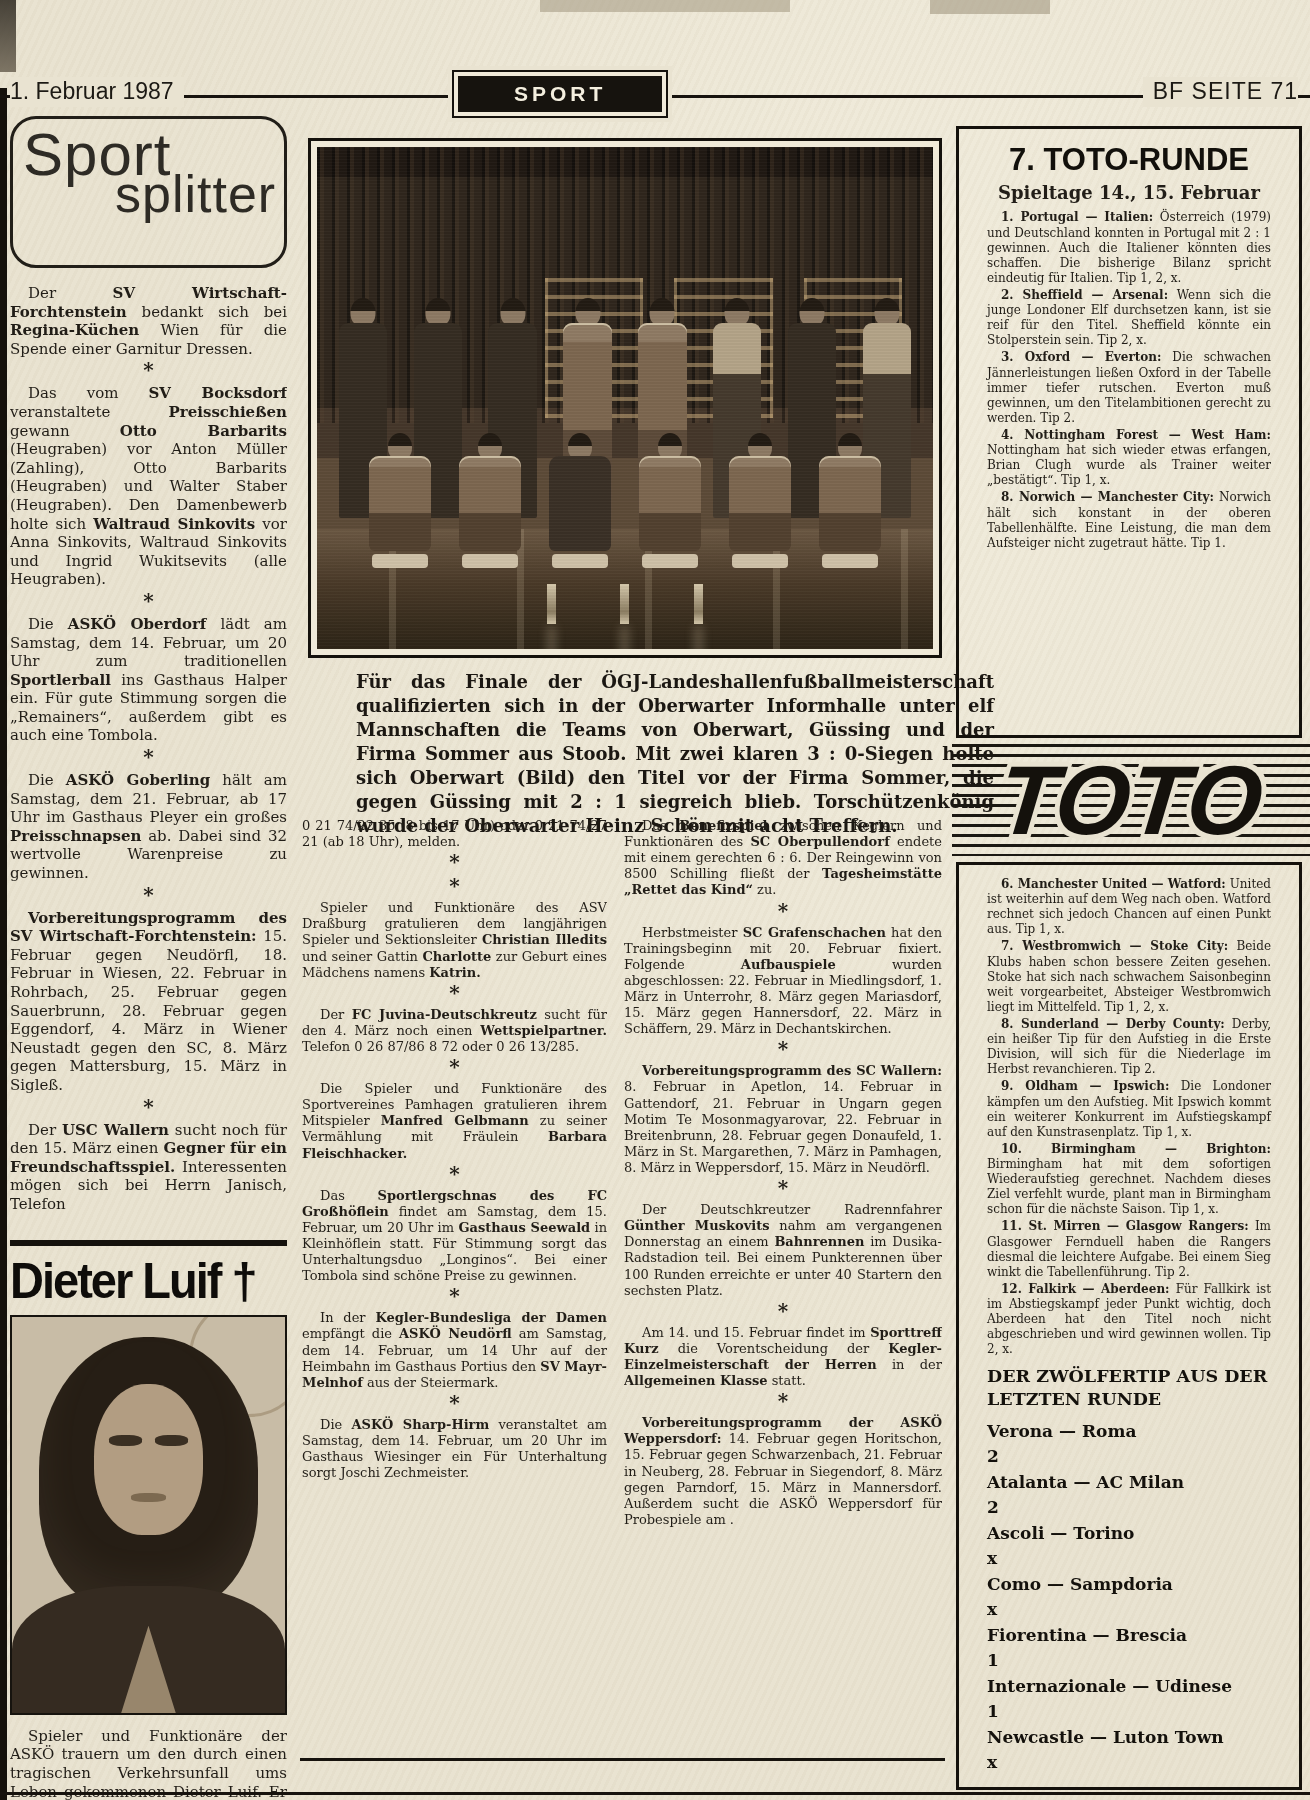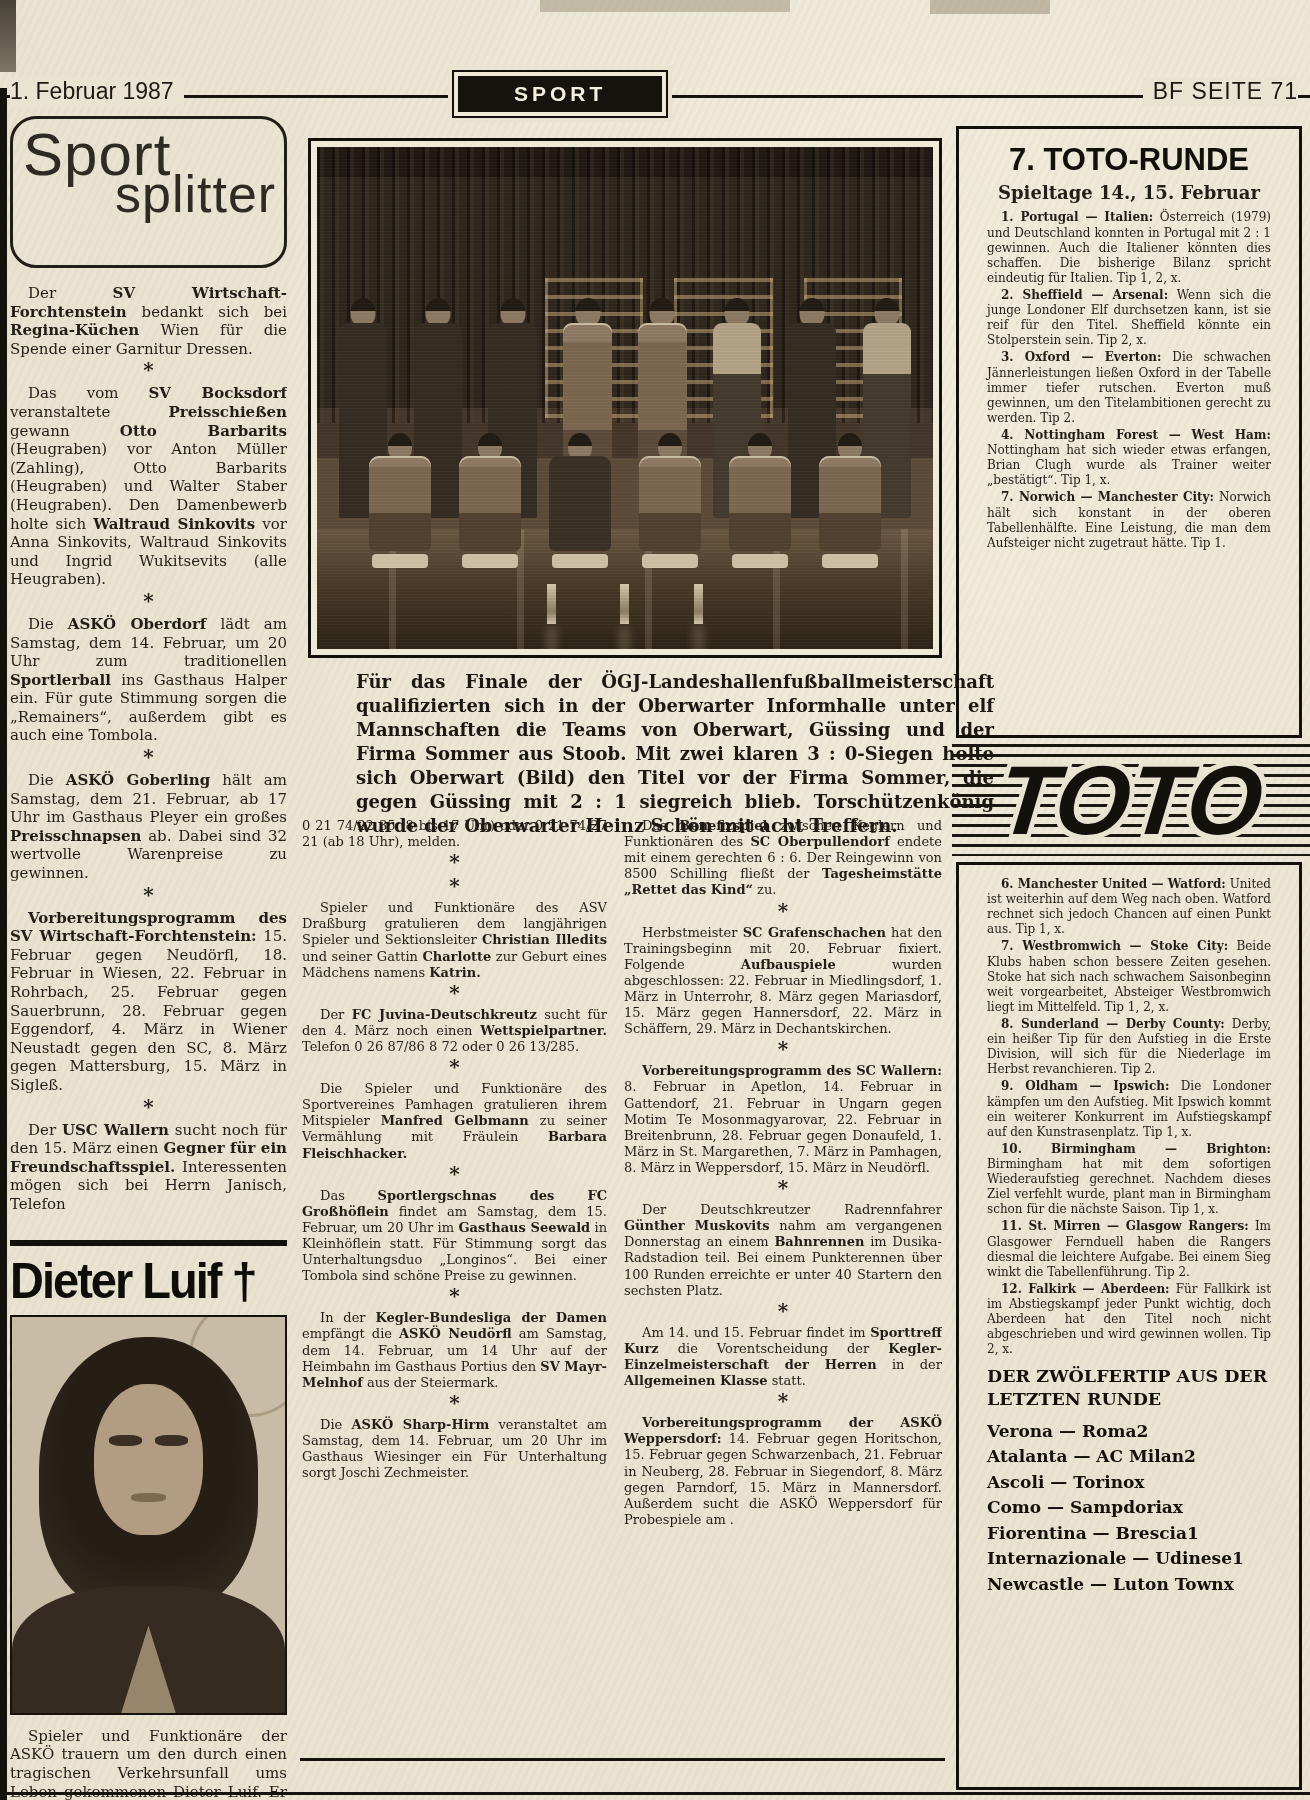--- a/index.html
+++ b/index.html
@@ -280,7 +280,7 @@
     <p class="para tpara"><b>2. Sheffield — Arsenal:</b> Wenn sich die junge Londoner Elf durchsetzen kann, ist sie reif für den Titel. Sheffield könnte ein Stolperstein sein. Tip 2, x.</p>
     <p class="para tpara"><b>3. Oxford — Everton:</b> Die schwachen Jännerleistungen ließen Oxford in der Tabelle immer tiefer rutschen. Everton muß gewinnen, um den Titelambitionen gerecht zu werden. Tip 2.</p>
     <p class="para tpara"><b>4. Nottingham Forest — West Ham:</b> Nottingham hat sich wieder etwas erfangen, Brian Clugh wurde als Trainer weiter „bestätigt“. Tip 1, x.</p>
-    <p class="para tpara"><b>7. Norwich — Manchester City:</b> Norwich hält sich konstant in der oberen Tabellenhälfte. Eine Leistung, die man dem Aufsteiger nicht zugetraut hätte. Tip 1.</p>
+    <p class="para tpara"><b>8. Norwich — Manchester City:</b> Norwich hält sich konstant in der oberen Tabellenhälfte. Eine Leistung, die man dem Aufsteiger nicht zugetraut hätte. Tip 1.</p>
   </aside>
 
   <div class="toto-banner">

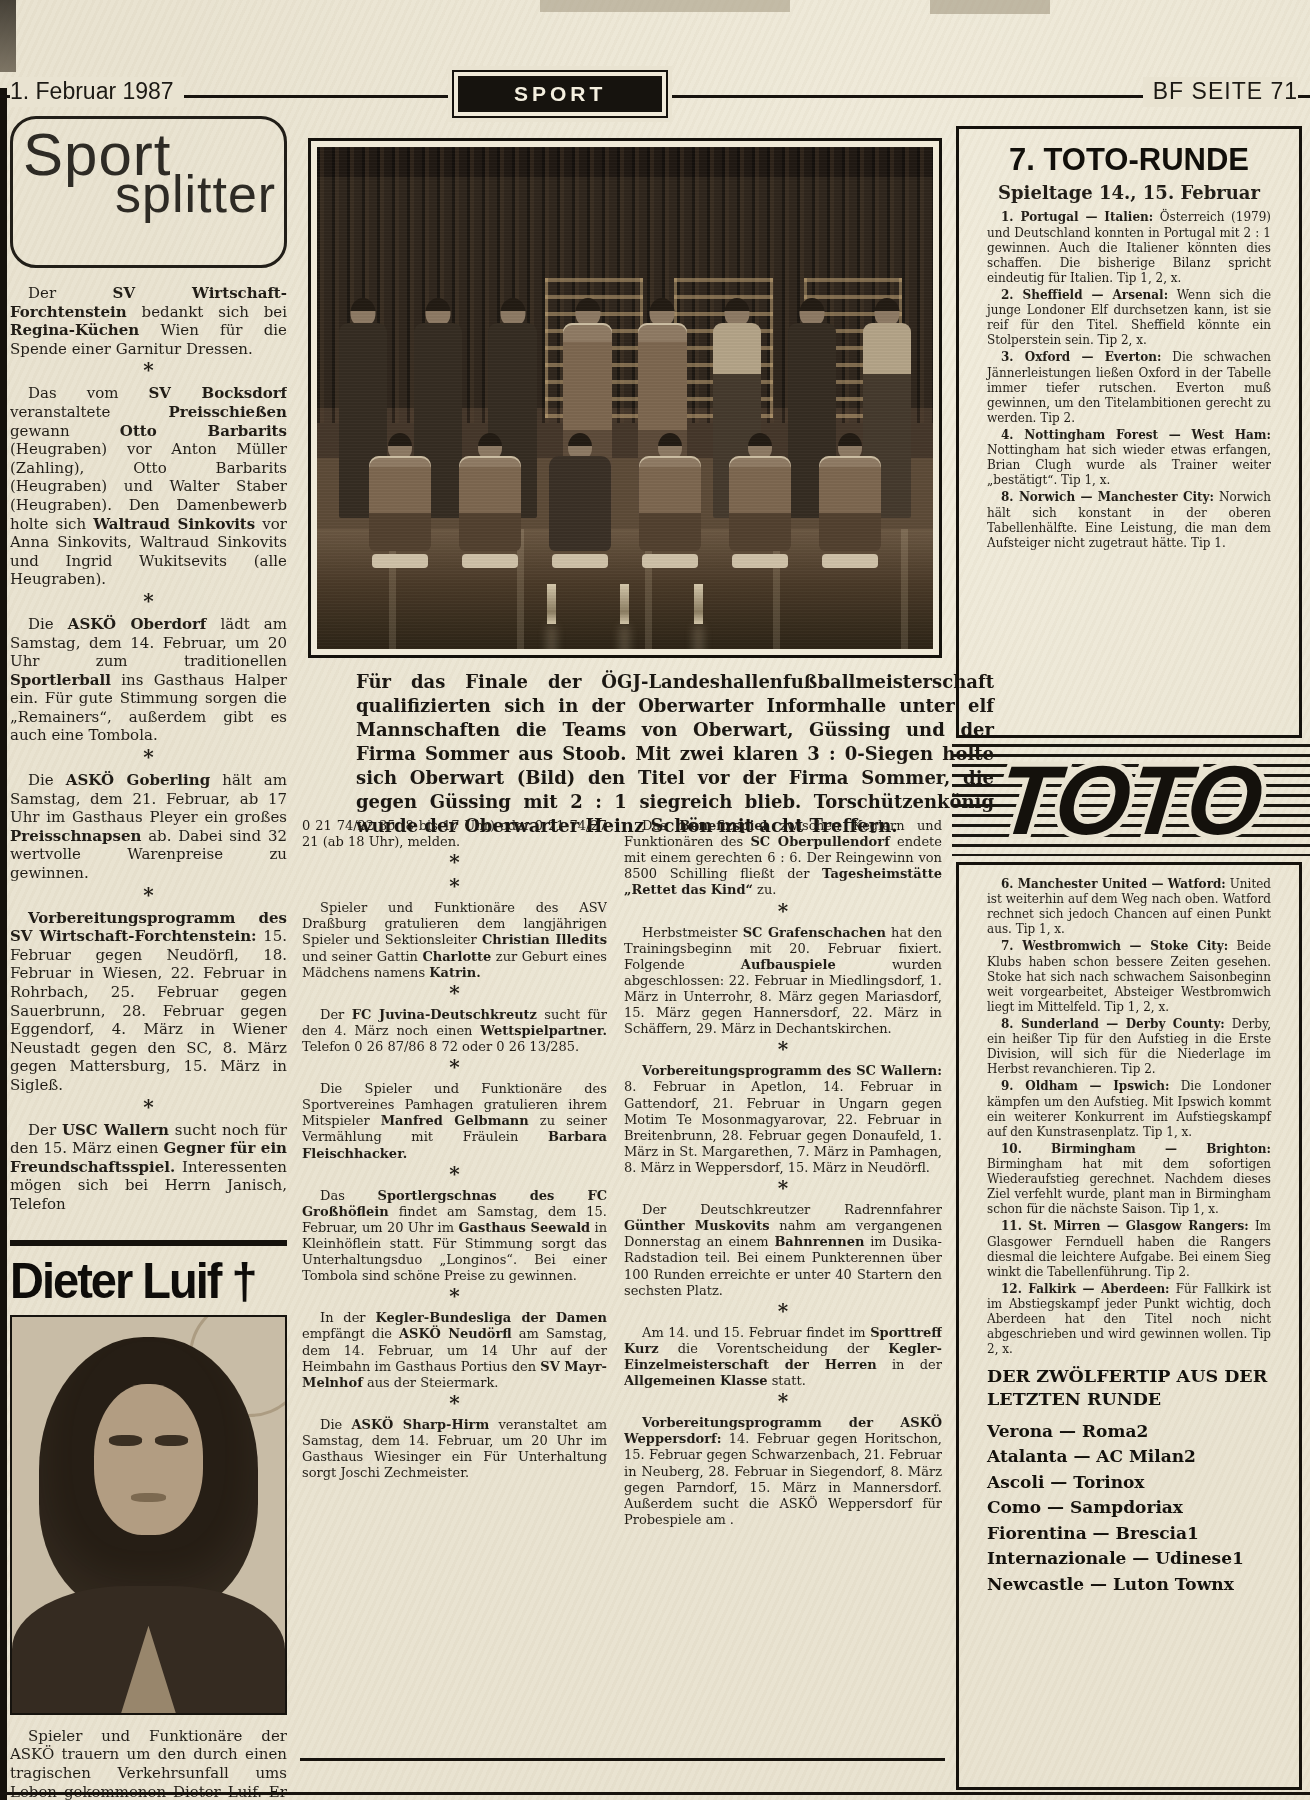--- a/index.html
+++ b/index.html
@@ -104,7 +104,7 @@
   .toto-word { font:900 96px/1 "Liberation Sans", sans-serif; font-style:italic; color:#14110c; transform:skewX(-6deg) scaleY(1.02); letter-spacing:0;
     text-shadow: 5px 0 0 #e9e3d1, -5px 0 0 #e9e3d1, 0 5px 0 #e9e3d1, 0 -5px 0 #e9e3d1, 4px 4px 0 #e9e3d1, -4px -4px 0 #e9e3d1, 4px -4px 0 #e9e3d1, -4px 4px 0 #e9e3d1; }
   .zw-title { font:700 17.5px/1.3 "DejaVu Serif", serif; margin:8px 0 8px; color:#14110c; }
-  .result-row { display:flex; font:700 17px/1.5 "DejaVu Serif", serif; color:#14110c; }
+  .result-row { display:flex; justify-content:space-between; font:700 17px/1.5 "DejaVu Serif", serif; color:#14110c;flex-direction:column; }
   .page-bottom-rule { position:absolute; left:0; right:0; top:1792px; height:3px; background:#16120d; }
 </style>
 </head>

